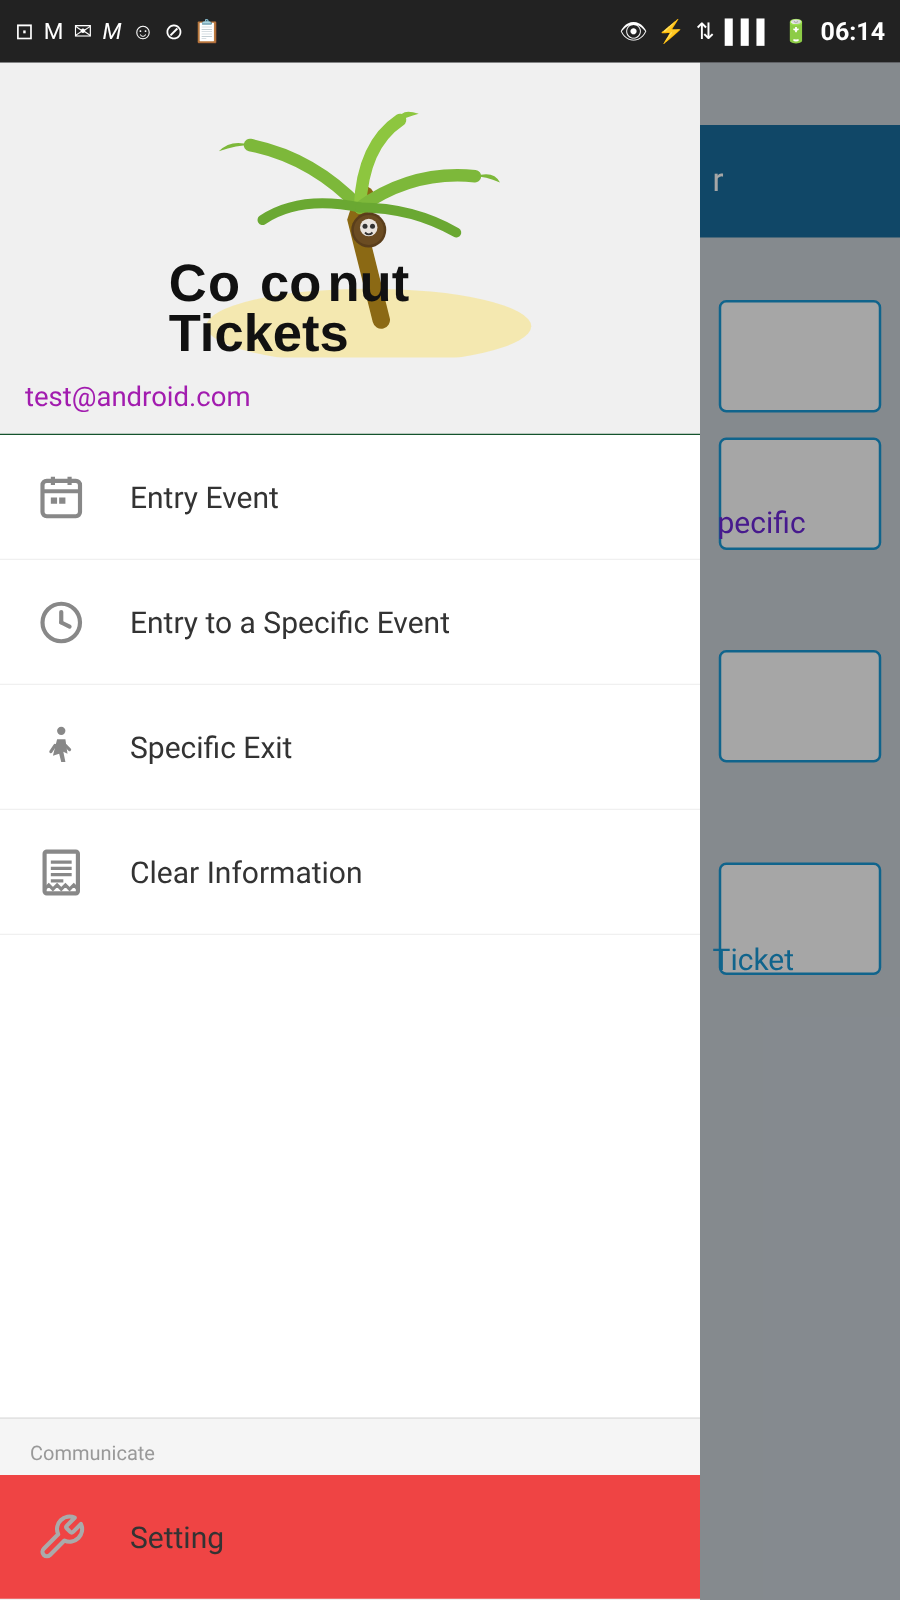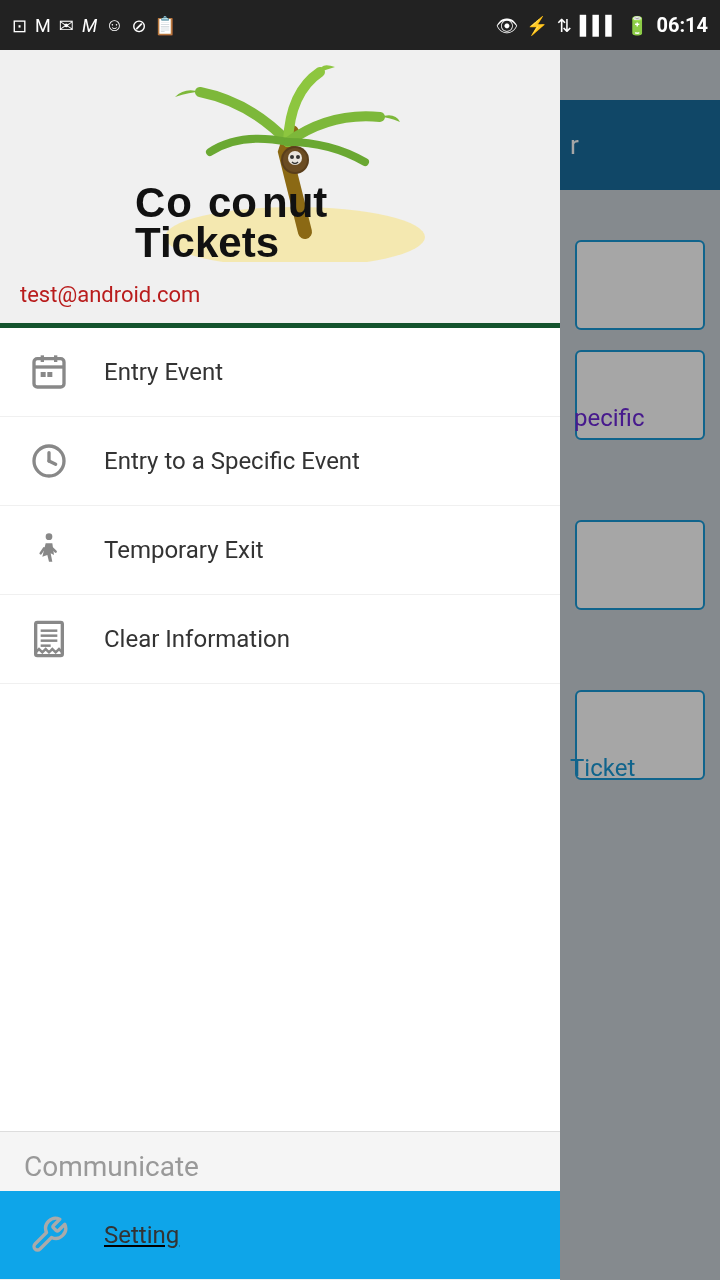--- a/index.html
+++ b/index.html
@@ -97,8 +97,8 @@
     
     .drawer-header {
       background: #f0f0f0;
-      padding: 12px 20px 16px 20px;
-      border-bottom: 5px solid #14532d;
+      padding: 36px 20px 16px 20px;
+      border-bottom: 1px solid #14532d;
     }
     .logo-area {
       display: flex;

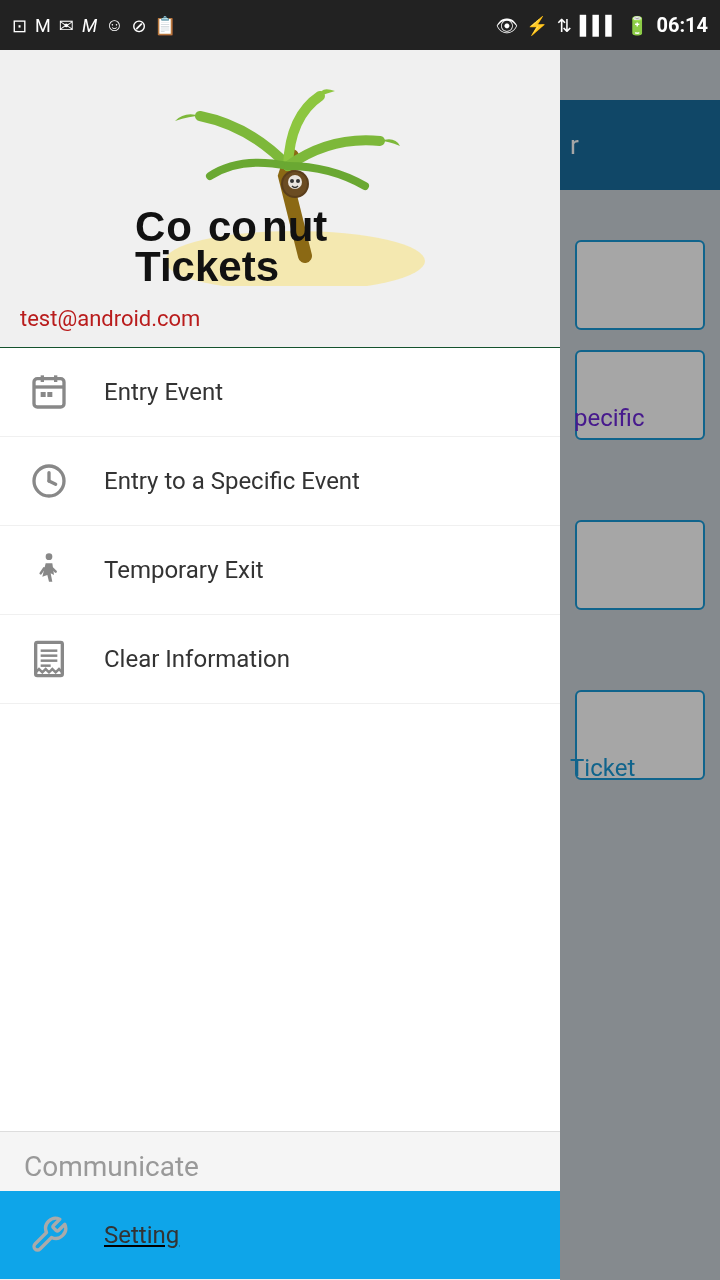--- a/index.html
+++ b/index.html
@@ -111,7 +111,7 @@
       height: 200px;
     }
     .user-email {
-      color: #b91c1c;
+      color: #a21caf;
       font-size: 22px;
       margin-top: 20px;
     }

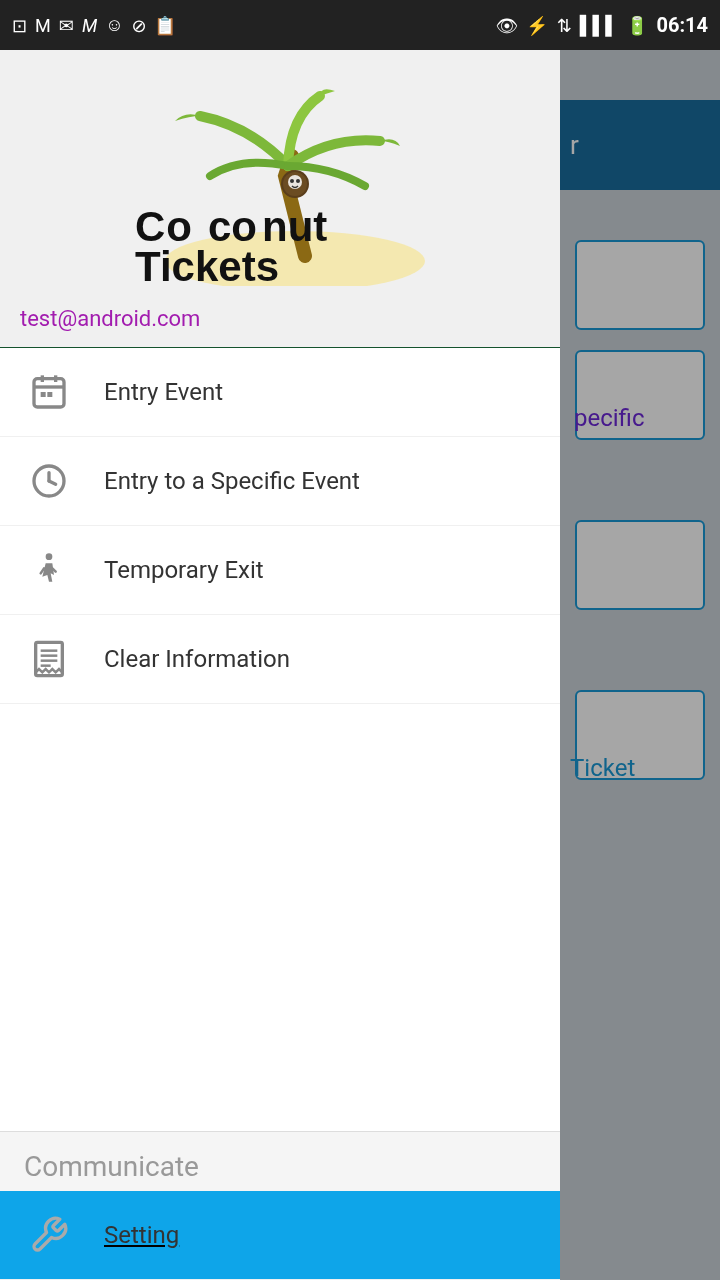--- a/index.html
+++ b/index.html
@@ -127,7 +127,7 @@
       display: flex;
       align-items: center;
       padding: 0 24px;
-      height: 89px;
+      height: 100px;
       cursor: pointer;
       border-bottom: 1px solid #f0f0f0;
     }

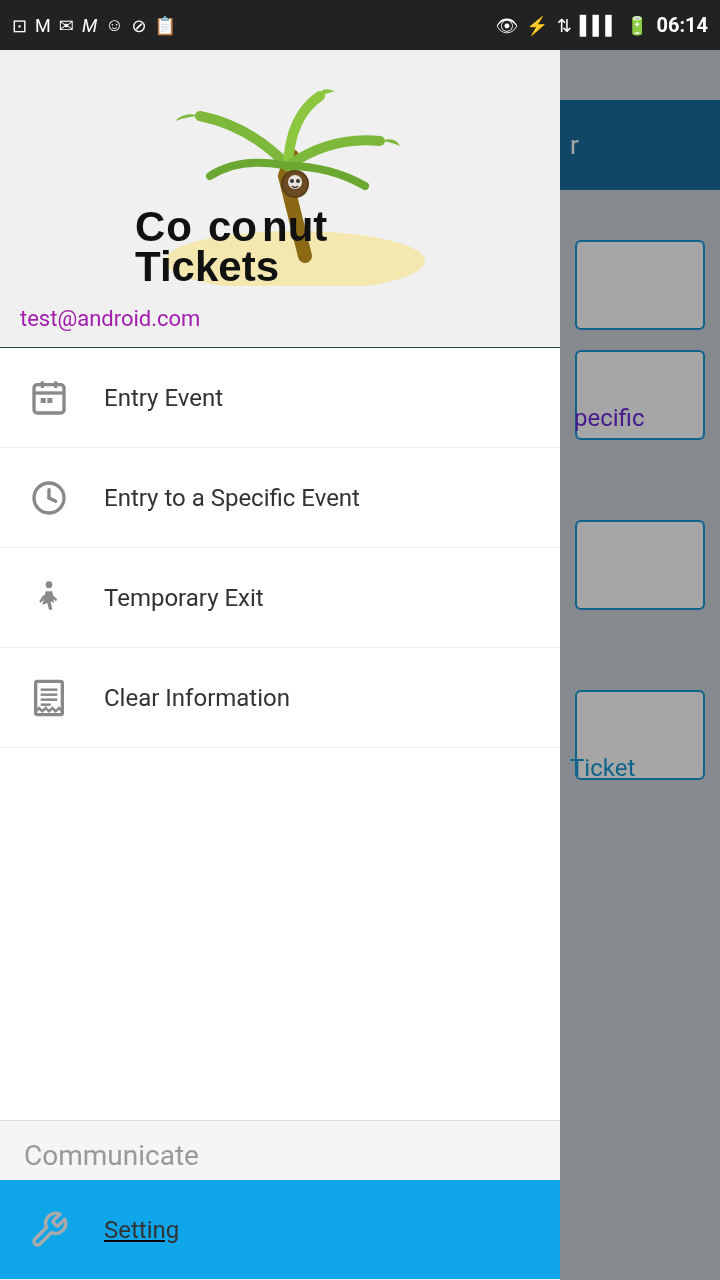--- a/index.html
+++ b/index.html
@@ -299,7 +299,7 @@
           <line x1="14" y1="11" x2="16" y2="13" stroke="#888" stroke-width="1.5" stroke-linecap="round"></line>
         </svg>
       </div>
-      <span class="menu-label">Temporary Exit</span>
+      <span class="menu-label">Specific Exit</span>
     </div>
 
 

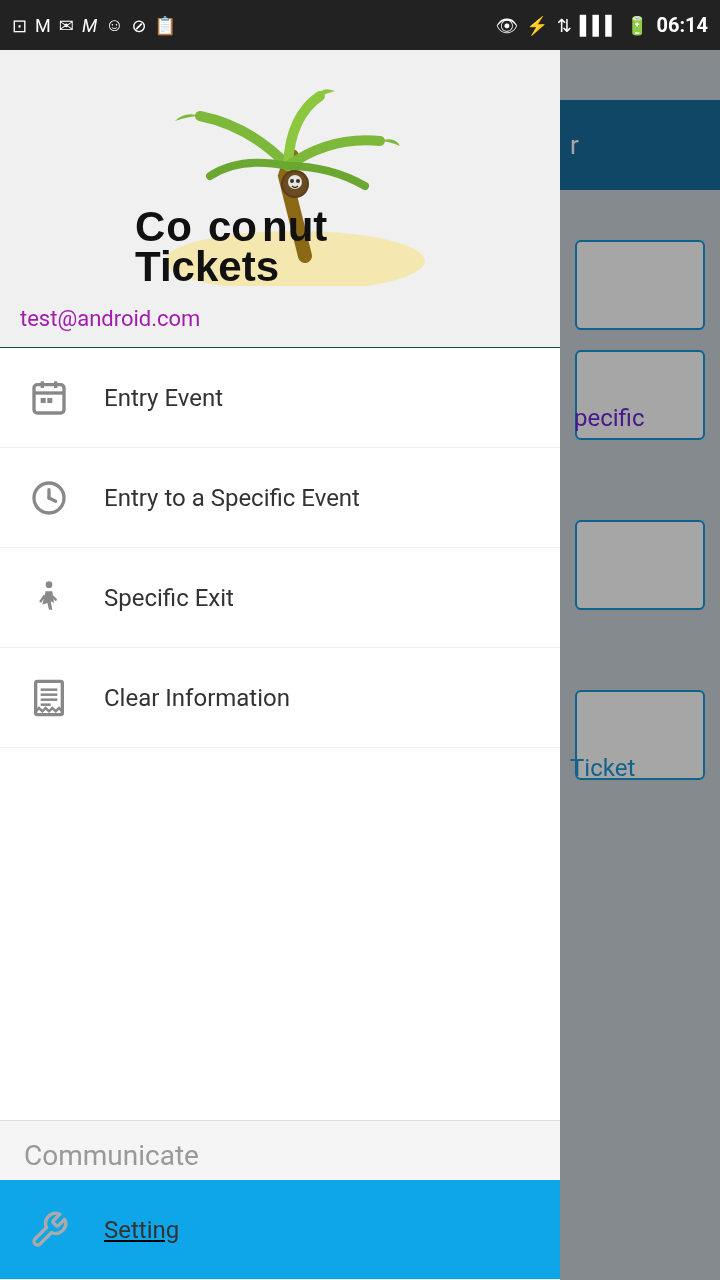--- a/index.html
+++ b/index.html
@@ -157,7 +157,7 @@
     }
     .communicate-header {
       padding: 18px 24px 8px 24px;
-      font-size: 28px;
+      font-size: 16px;
       color: #999;
       font-weight: 400;
     }

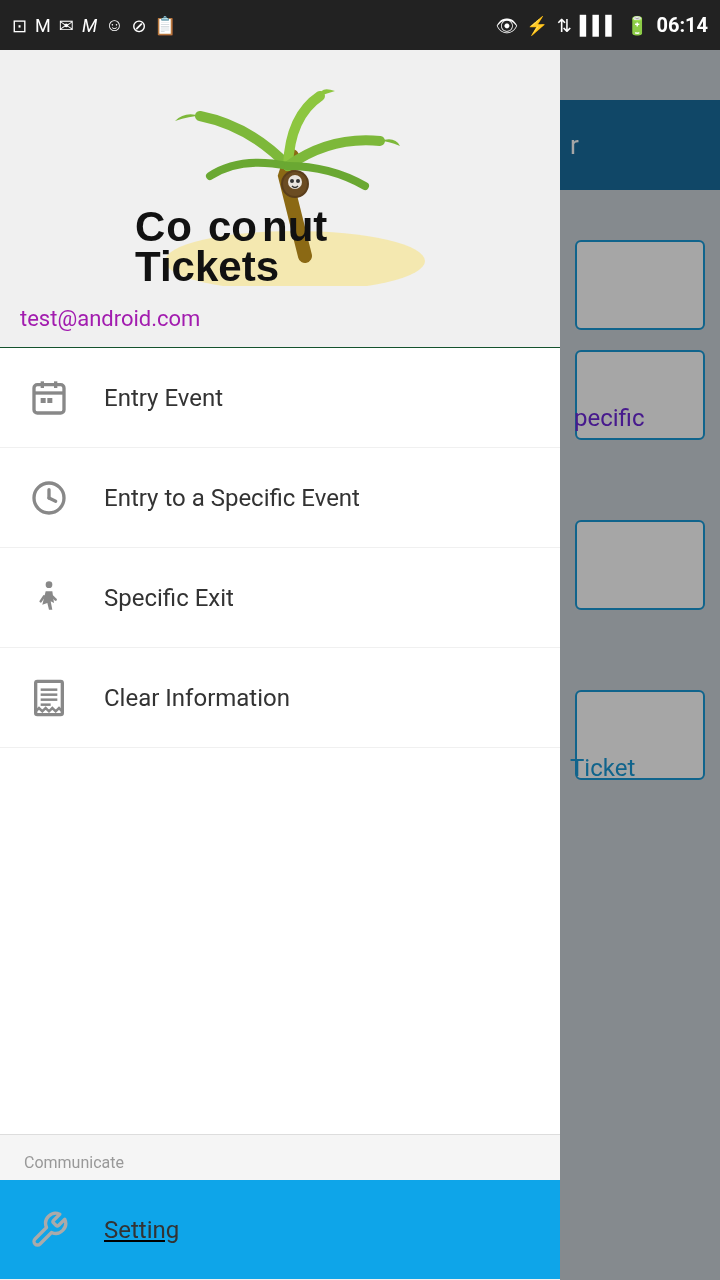--- a/index.html
+++ b/index.html
@@ -162,8 +162,7 @@
       font-weight: 400;
     }
     .communicate-items {
-      background: #0ea5e9;
-      text-decoration: underline;
+      background: #ef4444;
     }
 
     

